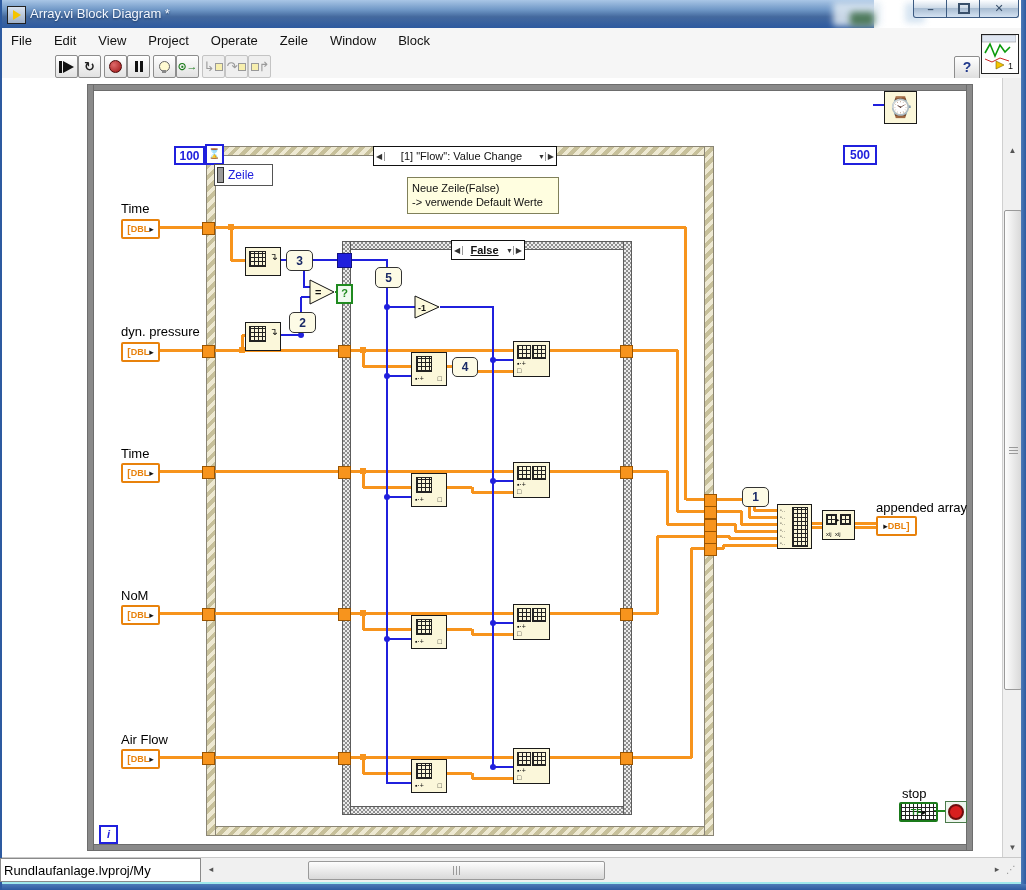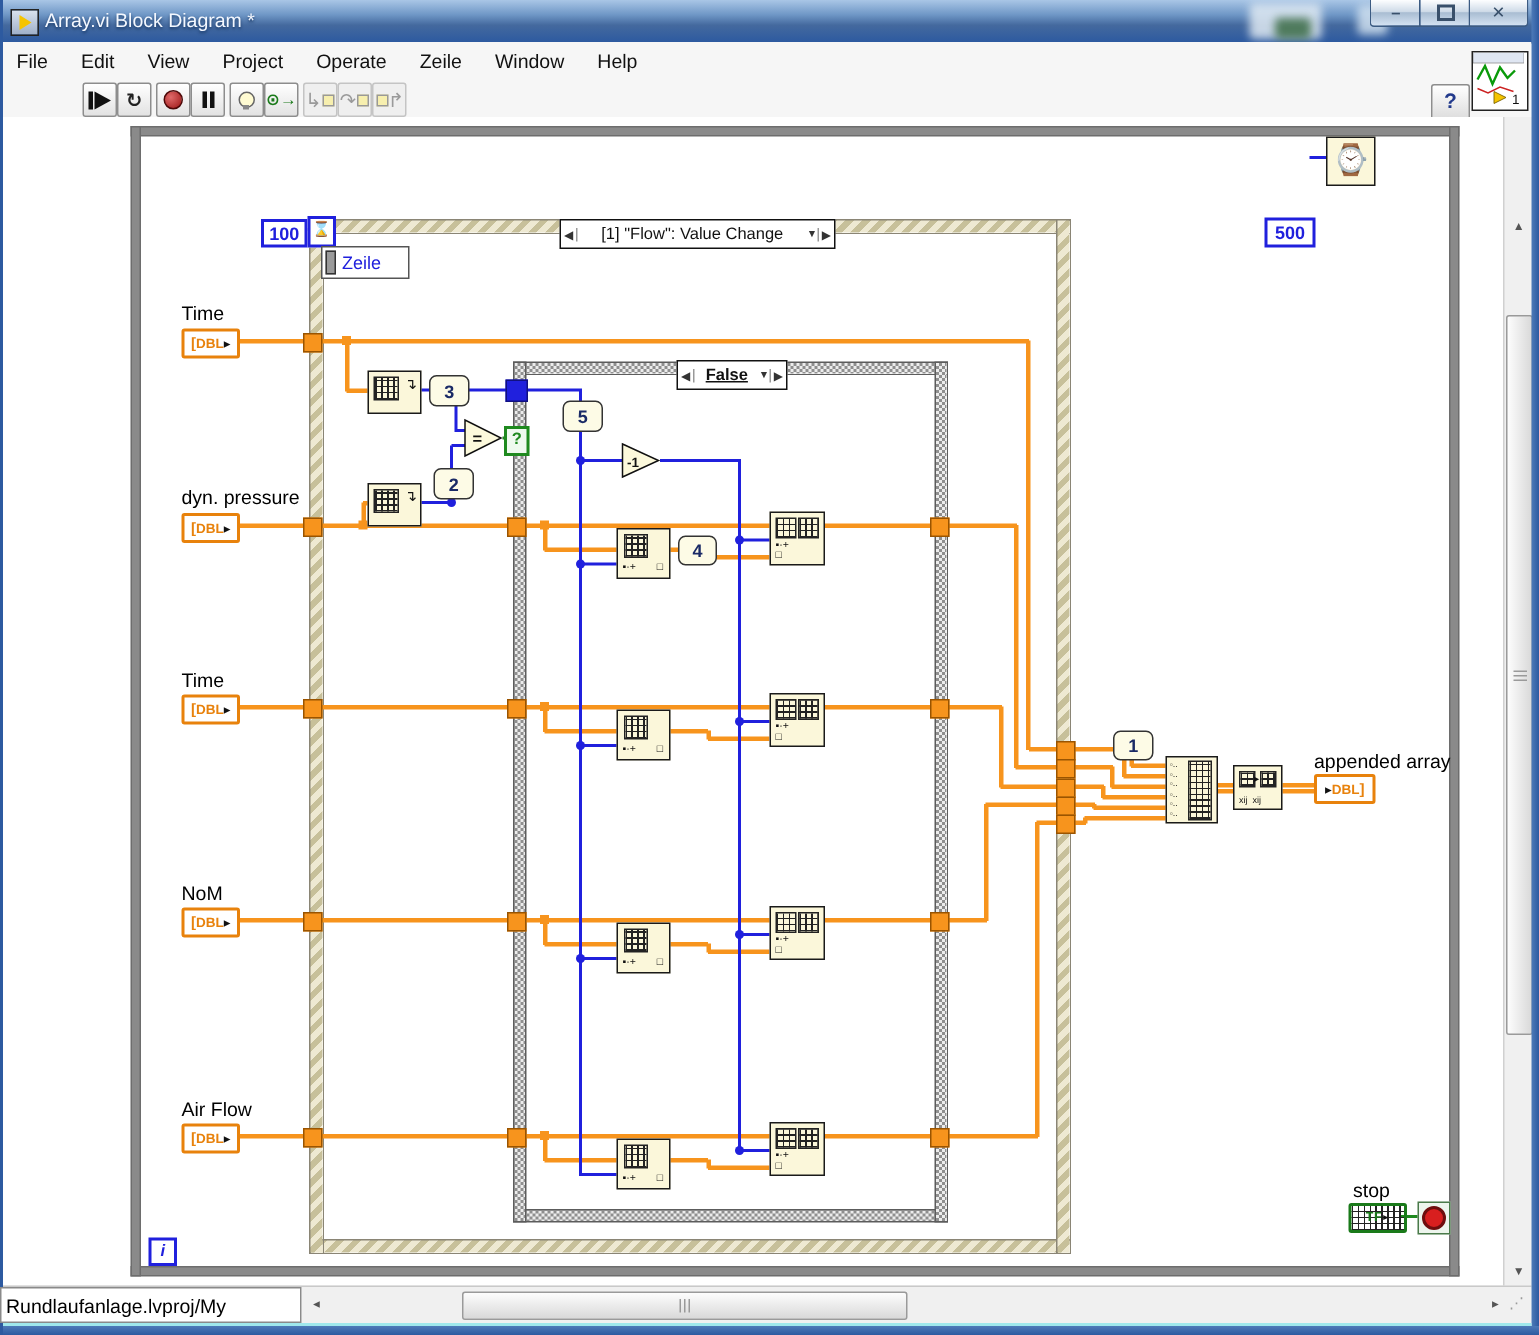--- a/index.html
+++ b/index.html
@@ -7,7 +7,7 @@
        font-family:"Liberation Sans","DejaVu Sans",sans-serif;background:#fff;}
   .abs{position:absolute;}
   
-  #titlebar{left:0;top:0;width:1026px;height:28px;
+  #titlebar{left:0;top:0;width:874px;height:28px;
     background:linear-gradient(#a9c6e6 0%,#6f97c6 35%,#44699e 60%,#2d5aa0 100%);
     border-bottom:1px solid #17335e;}
   .blob{filter:blur(3px);opacity:.85;border-radius:3px;}

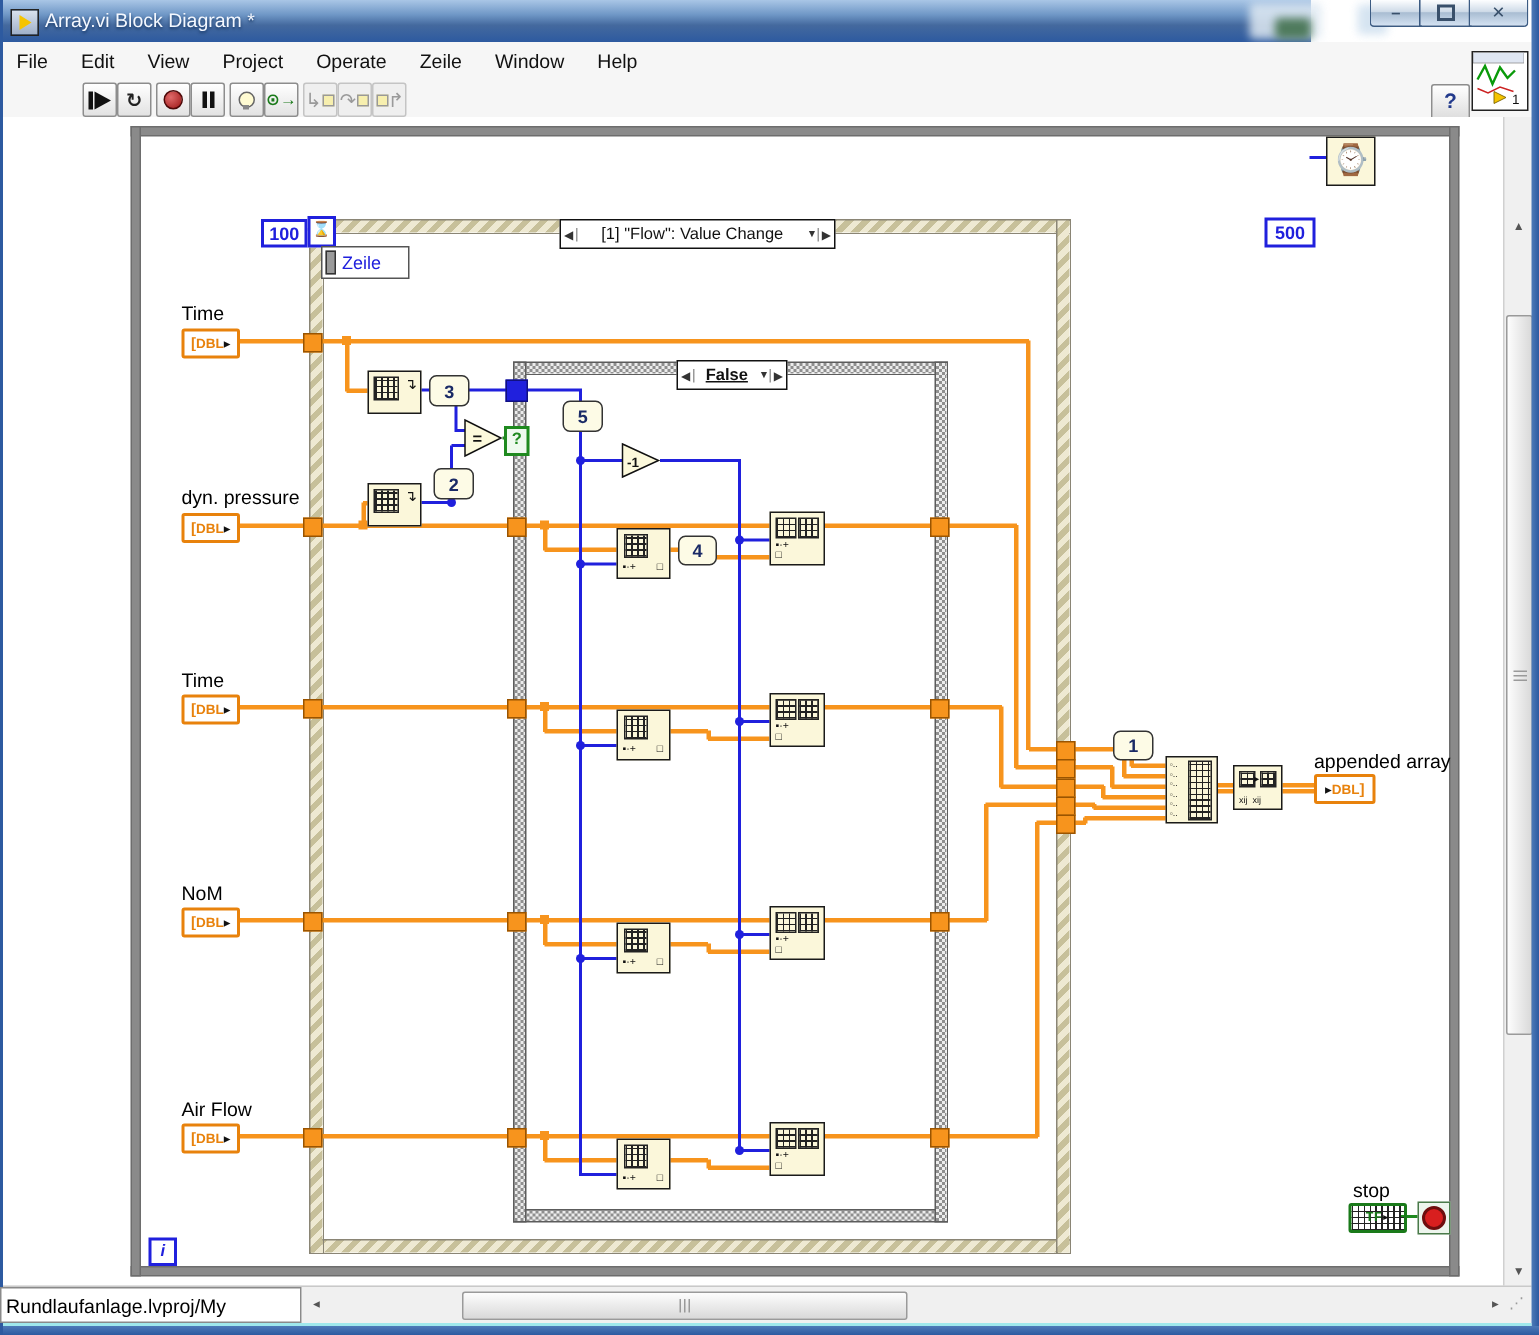--- a/index.html
+++ b/index.html
@@ -119,7 +119,7 @@
     <span class="mi">Operate</span>
     <span class="mi">Zeile</span>
     <span class="mi">Window</span>
-    <span class="mi">Help</span>
+    <span class="mi">Block</span>
   </div>
 
   <div class="abs" id="toolbar">

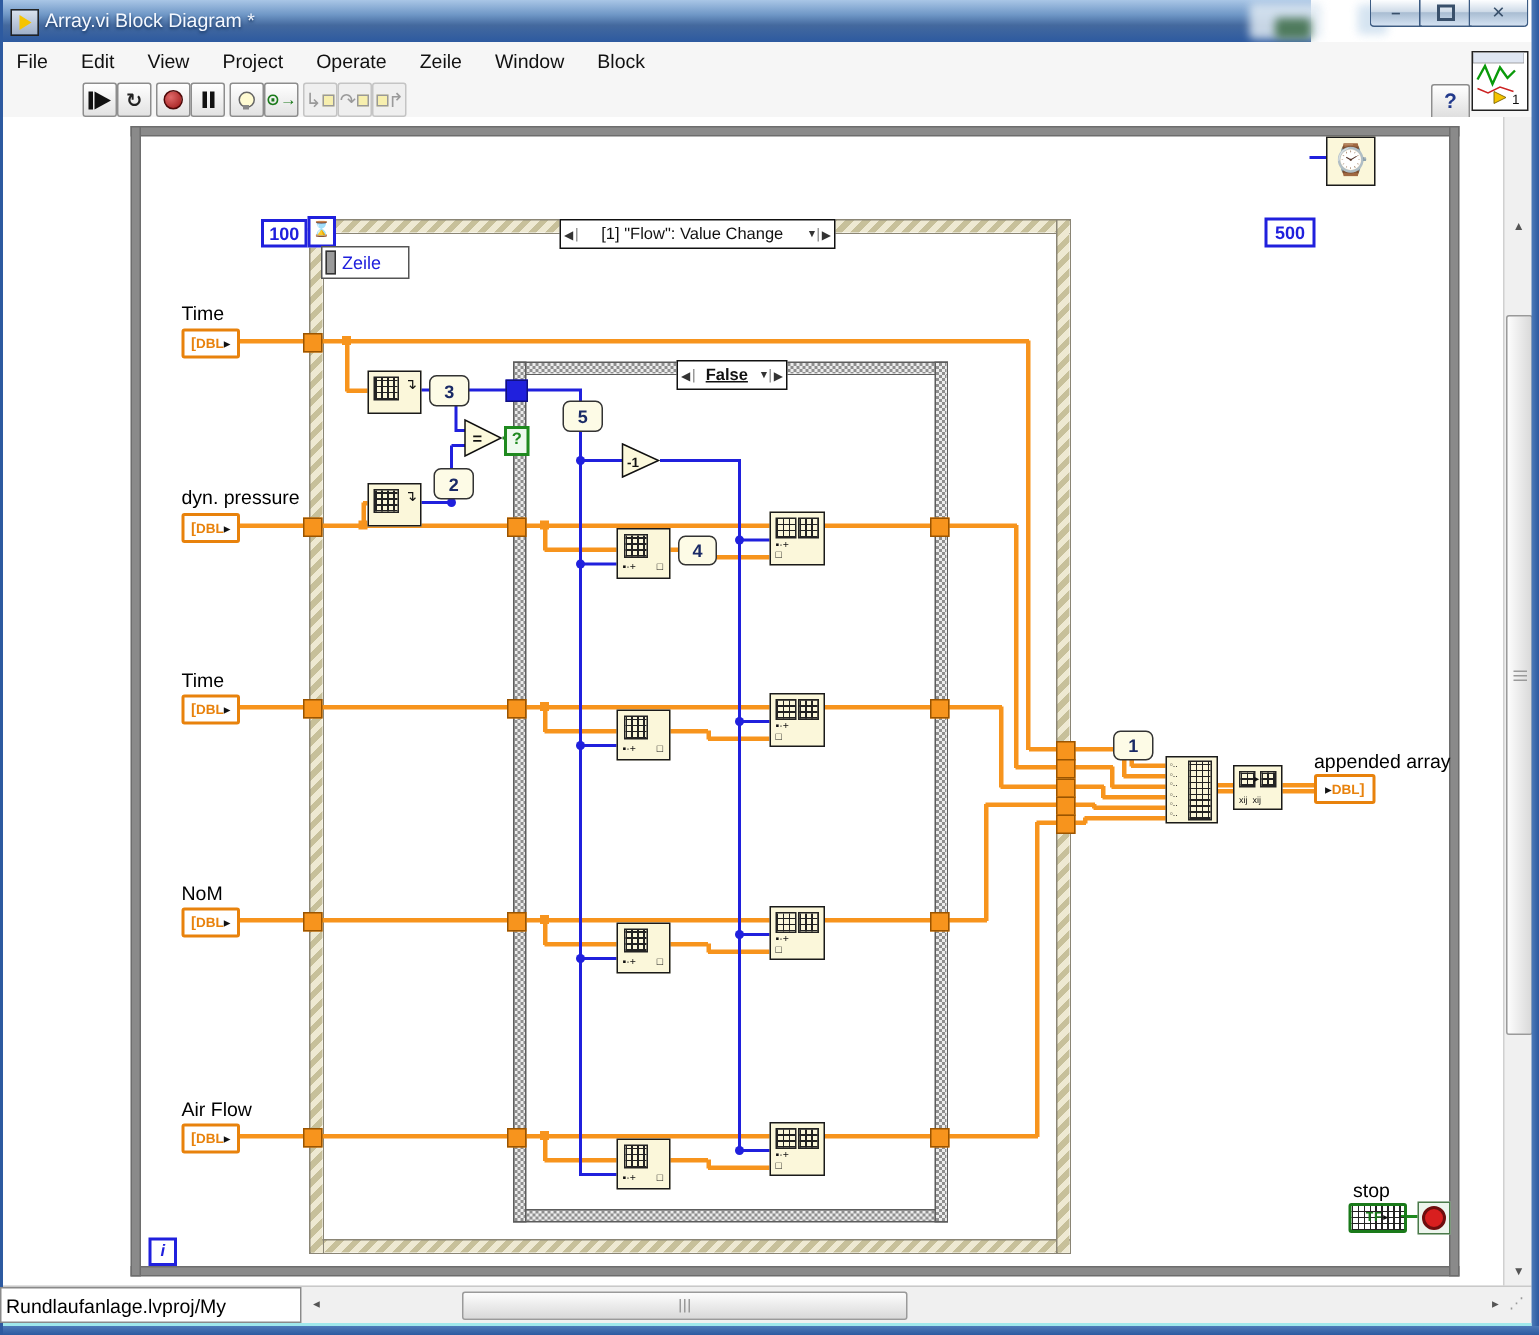--- a/index.html
+++ b/index.html
@@ -204,6 +204,10 @@
   <div class="abs" style="left:214px;top:164px;width:57px;height:20px;border:1px solid #555;background:#fff;z-index:4;display:flex;align-items:center;">
     <span style="width:5px;height:14px;background:#9a9a9a;border:1px solid #333;margin:0 4px 0 2px;"></span>
     <span style="color:#2020dd;font-size:12px;">Zeile</span>
+  </div>
+  <div class="abs" style="left:407px;top:177px;width:152px;height:37px;background:#fffee0;border:1px solid #80805a;z-index:4;font-size:11px;color:#111;padding:3px 4px;box-sizing:border-box;line-height:14px;">
+    <div>Neue Zeile(False)</div>
+    <div>-&gt; verwende Default Werte</div>
   </div>
 
   <div class="abs" style="left:336px;top:284px;width:13px;height:16px;border:2px solid #1f8a1f;background:#effaef;z-index:4;text-align:center;font-size:11px;font-weight:bold;color:#1f8a1f;line-height:15px;">?</div>

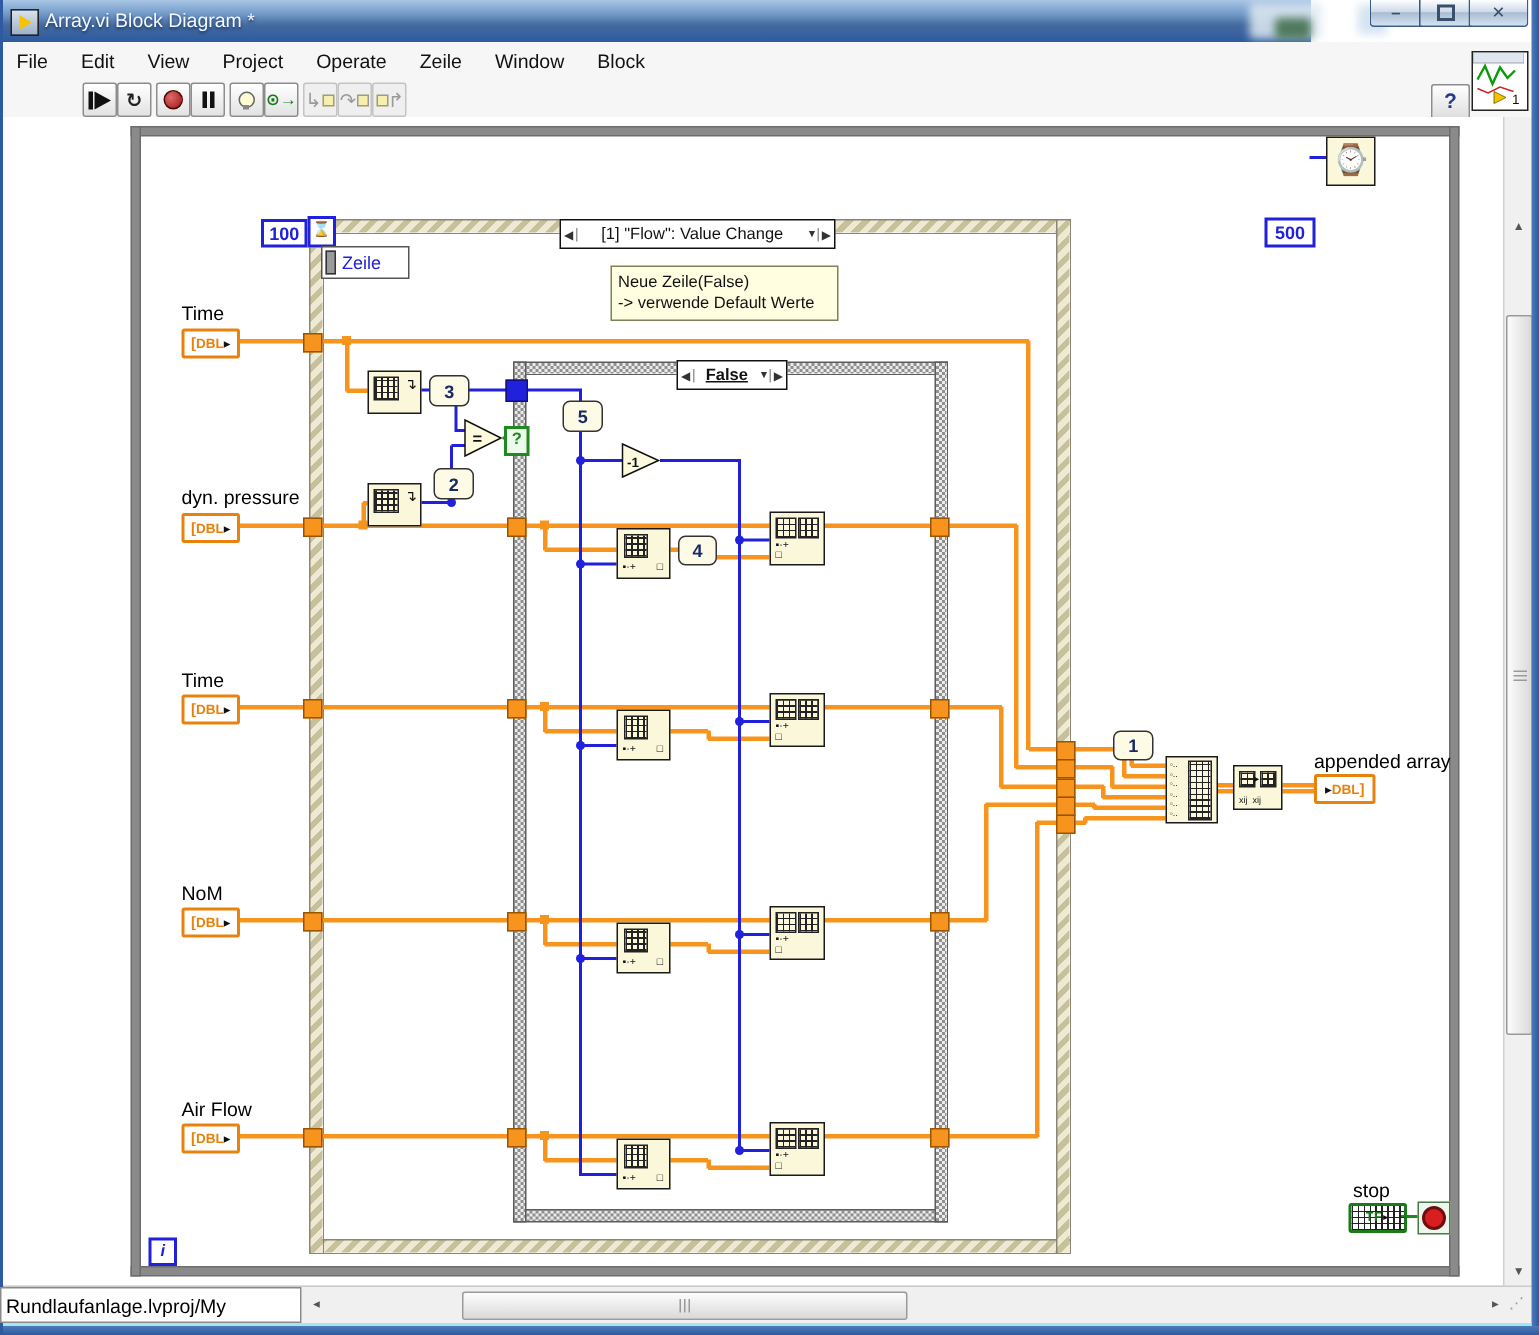--- a/index.html
+++ b/index.html
@@ -58,7 +58,7 @@
     display:flex;align-items:center;justify-content:center;z-index:4;}
   .term{background:#fff;display:flex;align-items:center;justify-content:center;z-index:4;border-radius:2px;}
   .term.o{border:2px solid #e8820c;width:35px;height:16px;}
-  .term.g{border:2px solid #1a7a1a;width:35px;height:16px;font-family:Liberation Mono, monospace;}
+  .term.g{border:2px solid #1a7a1a;width:35px;height:16px;}
   .term .tb{font-size:9px;font-weight:bold;letter-spacing:0;}
   .term.o .tb,.term.o .brk{color:#e8820c;}
   .term.g .tb{color:#1a7a1a;}

